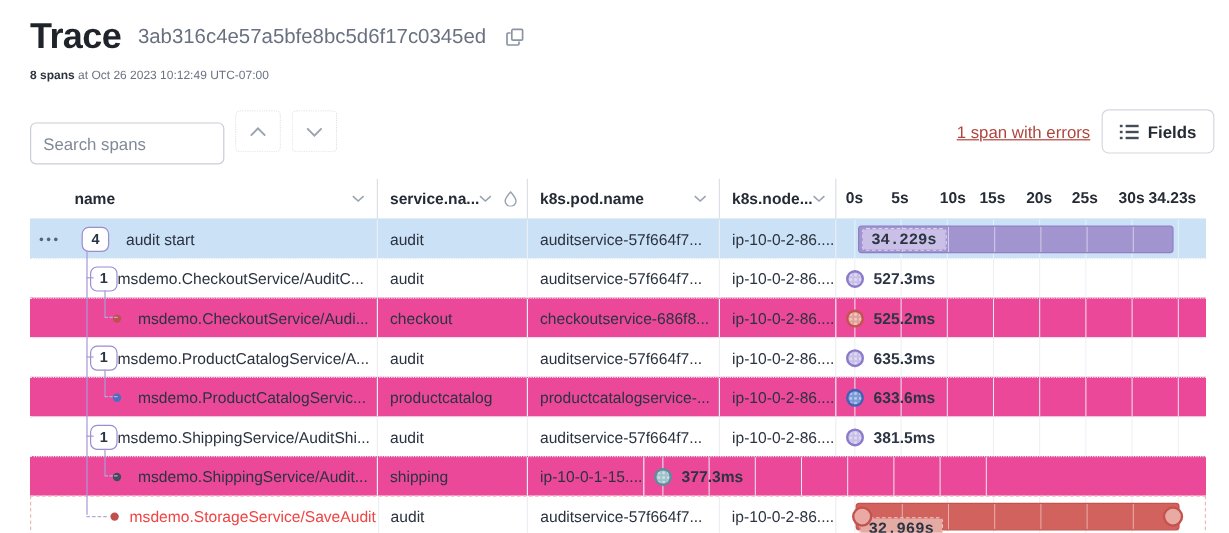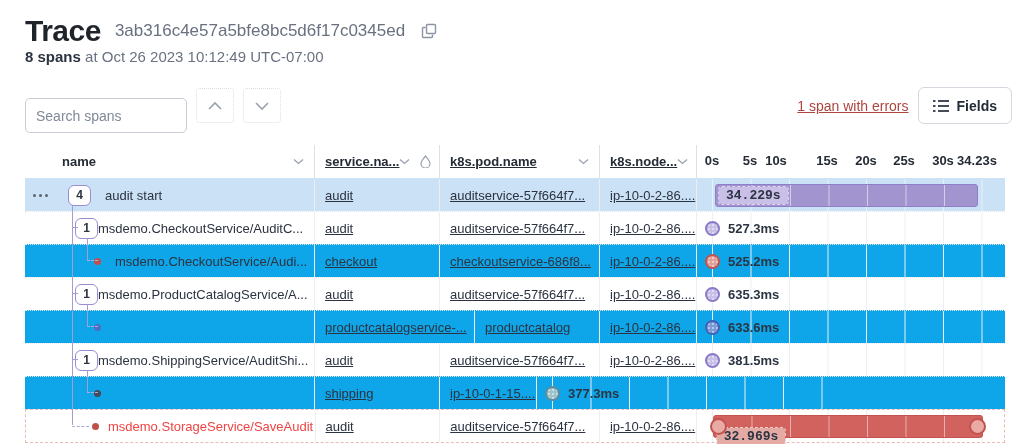--- a/index.html
+++ b/index.html
@@ -16,7 +16,7 @@
   .title { font-size:30px; font-weight:800; color:#1f242b; letter-spacing:-0.5px; }
   .trace-id { font-size:17px; color:#697180; }
   .copy-btn { border:none; background:none; cursor:pointer; padding:2px; display:flex; }
-  .subtitle { font-size:15px; color:#6a7282; }
+  .subtitle { margin-top:10px; font-size:10px; color:#6a7282; }
   .subtitle b { color:#2b3340; font-weight:700; }
 
   

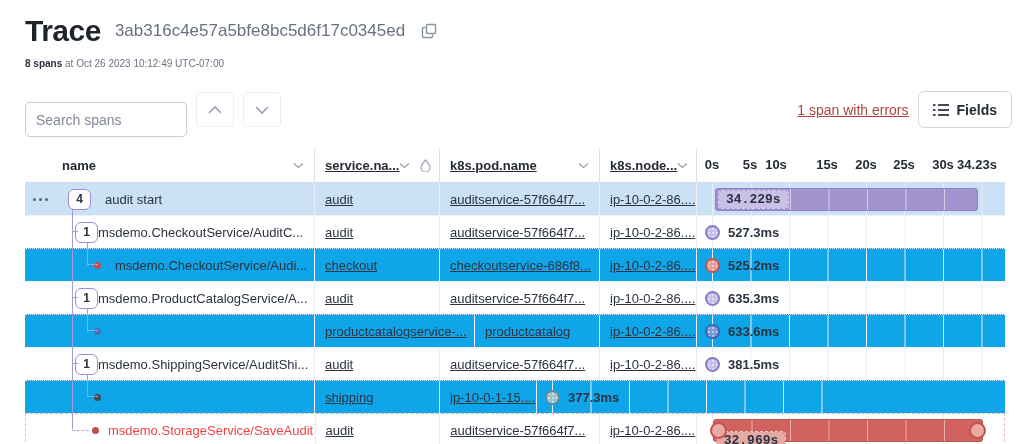--- a/index.html
+++ b/index.html
@@ -57,7 +57,7 @@
   .row.sel { background:#cbe1f6; border-top-color:transparent; }
   .row.alt { background:#0ea5e9;align-items:center; }
   .row.error-row { border:1px dashed #ecb9b4; height:34px; }
-  .c-svc, .c-pod, .c-node { padding-left:10px; overflow:hidden; white-space:nowrap;text-decoration:underline; }
+  .c-svc, .c-pod, .c-node { padding-left:10px; overflow:hidden; white-space:nowrap; }
   .c-name { overflow:hidden; white-space:nowrap; }
 
   

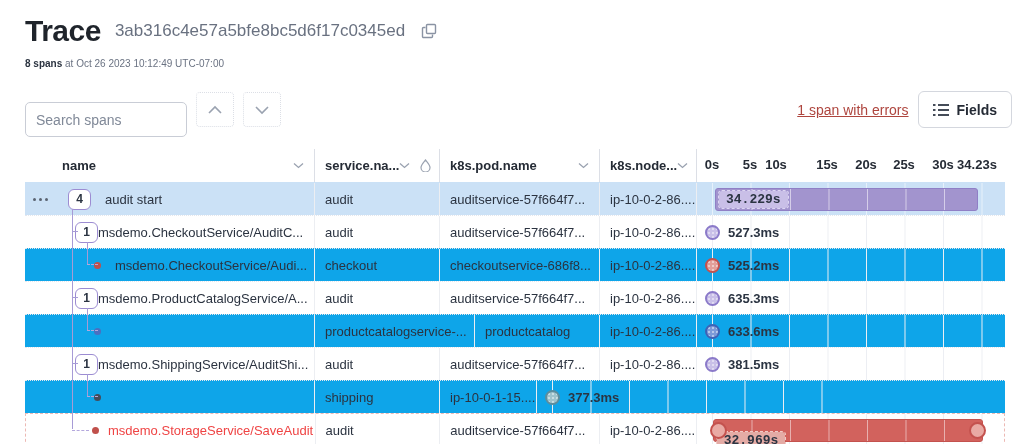--- a/index.html
+++ b/index.html
@@ -222,7 +222,7 @@
       <div class="cell c-tl">
         <span class="tick" style="left:15px">0s</span>
         <span class="tick" style="left:53px">5s</span>
-        <span class="tick" style="left:79px">10s</span>
+        <span class="tick" style="left:97px">10s</span>
         <span class="tick" style="left:130px">15s</span>
         <span class="tick" style="left:169px">20s</span>
         <span class="tick" style="left:207px">25s</span>

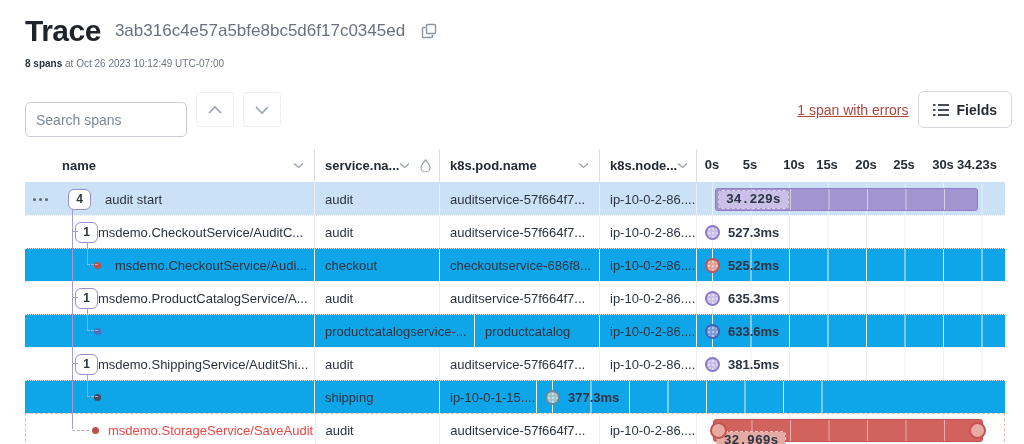--- a/index.html
+++ b/index.html
@@ -55,7 +55,7 @@
   .row .cell { border-right:1px solid #eceef2; }
   .row .c-tl { border-right:none; }
   .row.sel { background:#cbe1f6; border-top-color:transparent; }
-  .row.alt { background:#0ea5e9;align-items:center; }
+  .row.alt { background:#ec4899;align-items:center; }
   .row.error-row { border:1px dashed #ecb9b4; height:34px; }
   .c-svc, .c-pod, .c-node { padding-left:10px; overflow:hidden; white-space:nowrap; }
   .c-name { overflow:hidden; white-space:nowrap; }

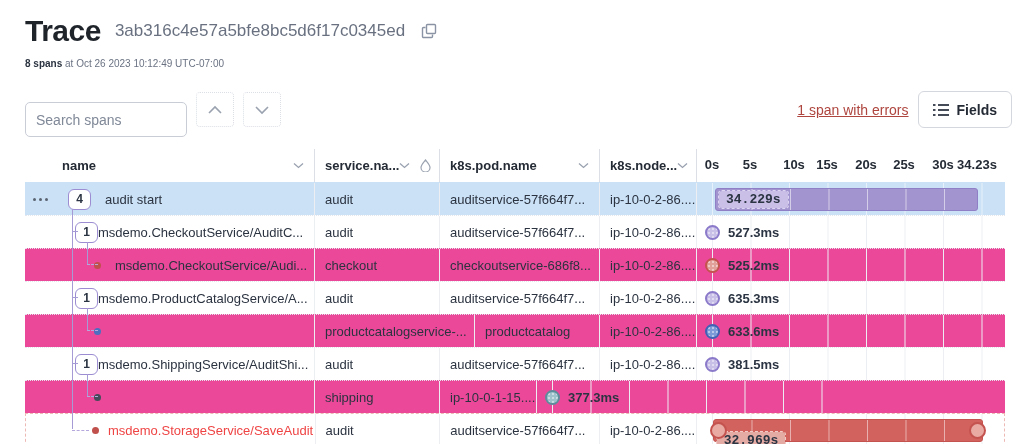--- a/index.html
+++ b/index.html
@@ -298,6 +298,7 @@
       <div class="row alt t-child">
         <div class="cell c-name">
           <span class="dot dot-blue"></span>
+          <span class="nm">msdemo.ProductCatalogServic...</span>
         </div>
         <div class="cell c-pod">productcatalogservice-...</div>
         <div class="cell c-svc">productcatalog</div>

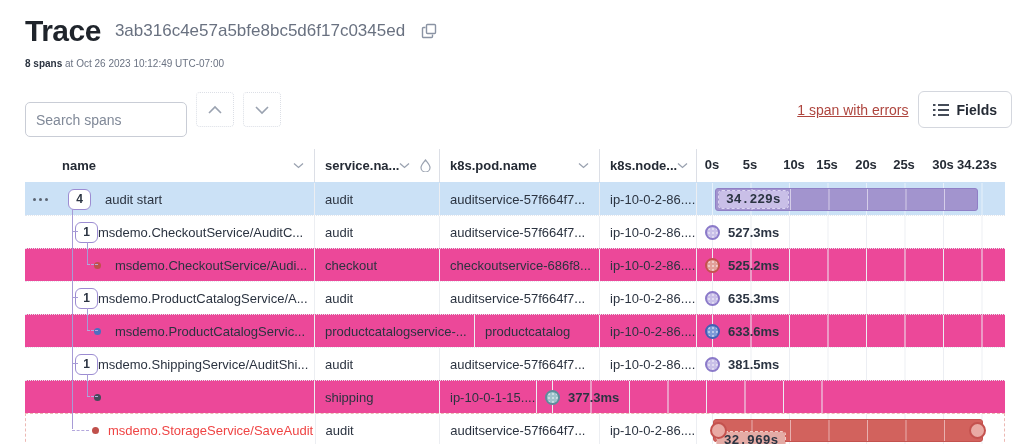--- a/index.html
+++ b/index.html
@@ -300,8 +300,8 @@
           <span class="dot dot-blue"></span>
           <span class="nm">msdemo.ProductCatalogServic...</span>
         </div>
+        <div class="cell c-svc">productcatalog</div>
         <div class="cell c-pod">productcatalogservice-...</div>
-        <div class="cell c-svc">productcatalog</div>
         <div class="cell c-node">ip-10-0-2-86....</div>
         <div class="cell c-tl">
           <span class="tl-dot td-blue"></span>

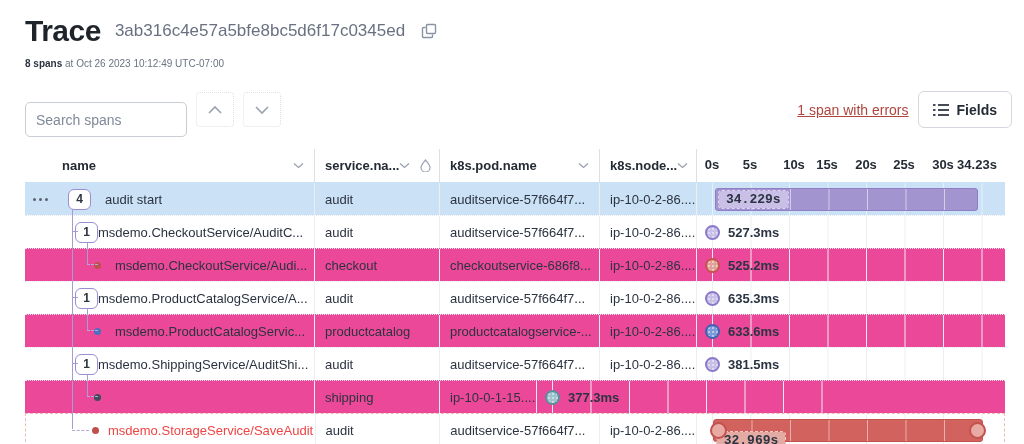--- a/index.html
+++ b/index.html
@@ -326,6 +326,7 @@
       <div class="row alt t-child">
         <div class="cell c-name">
           <span class="dot dot-dark"></span>
+          <span class="nm">msdemo.ShippingService/Audit...</span>
         </div>
         <div class="cell c-svc">shipping</div>
         <div class="cell c-node">ip-10-0-1-15....</div>

